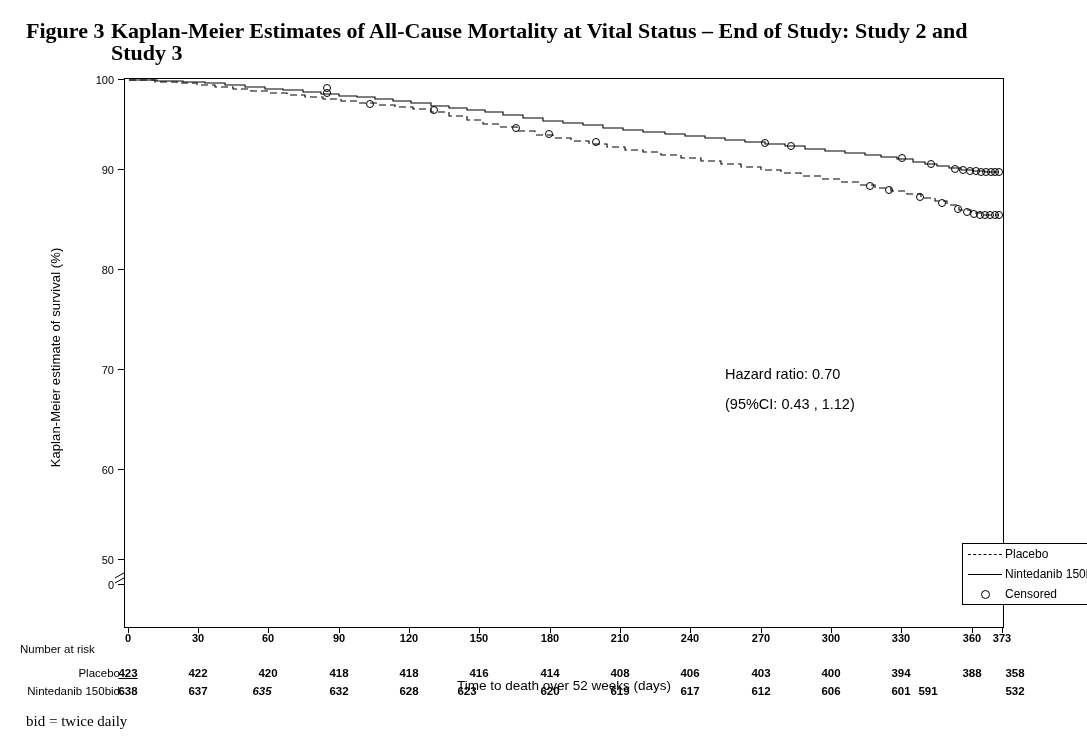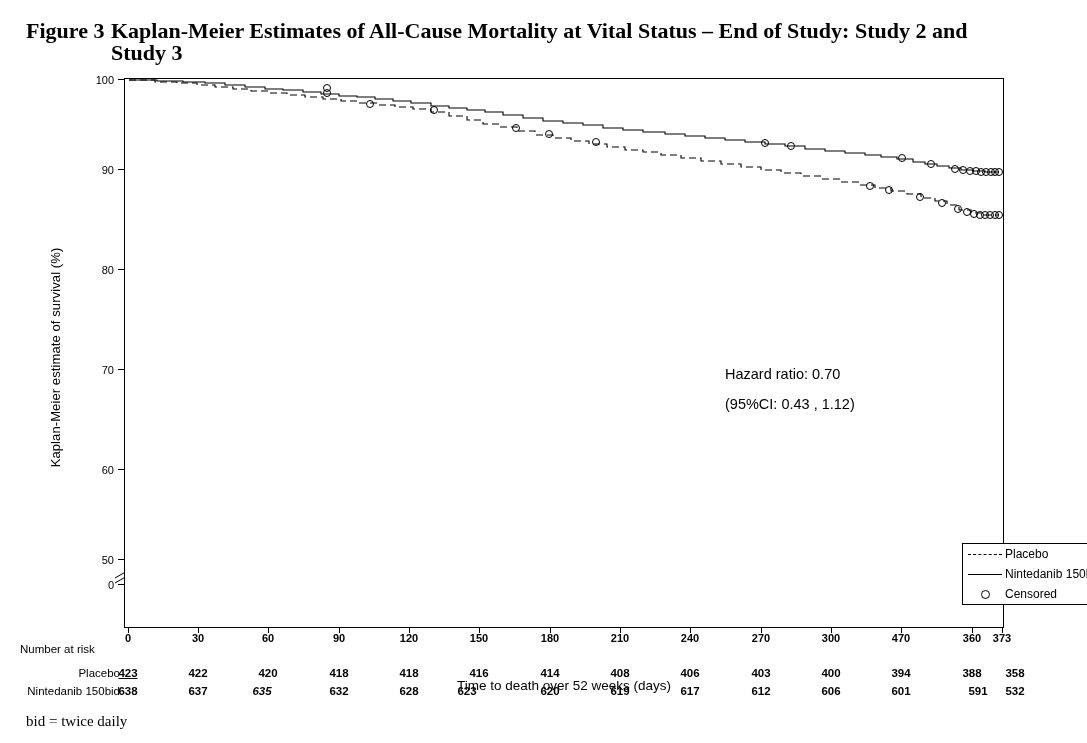--- a/index.html
+++ b/index.html
@@ -338,7 +338,7 @@
   <div class="x-tick-mark" style="left:831px;"></div>
   <div class="x-tick-label" style="left:801px;">300</div>
   <div class="x-tick-mark" style="left:901px;"></div>
-  <div class="x-tick-label" style="left:871px;">470</div>
+  <div class="x-tick-label" style="left:871px;">330</div>
   <div class="x-tick-mark" style="left:972px;"></div>
   <div class="x-tick-label" style="left:942px;">360</div>
   <div class="x-tick-mark" style="left:1002px;"></div>

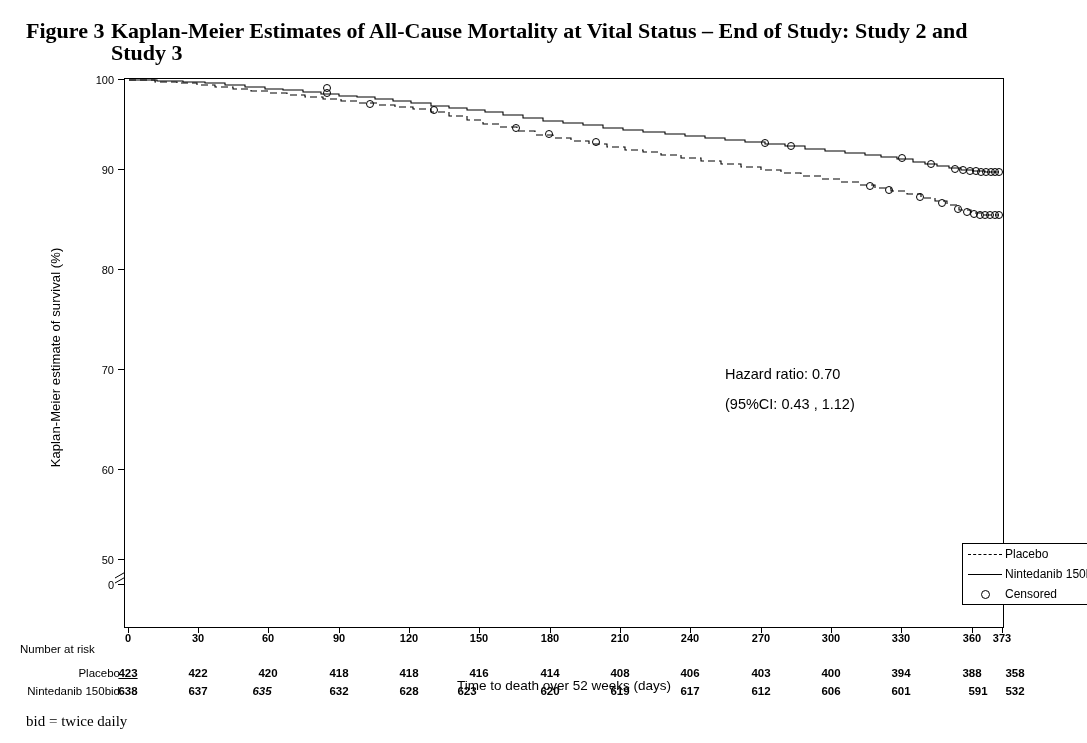--- a/index.html
+++ b/index.html
@@ -381,7 +381,7 @@
   <span class="cell" style="left:731px;">612</span>
   <span class="cell" style="left:801px;">606</span>
   <span class="cell" style="left:871px;">601</span>
-  <span class="cell" style="left:948px;">591</span>
+  <span class="cell" style="left:898px;">591</span>
   <span class="cell" style="left:985px;">532</span>
 </div>
 

